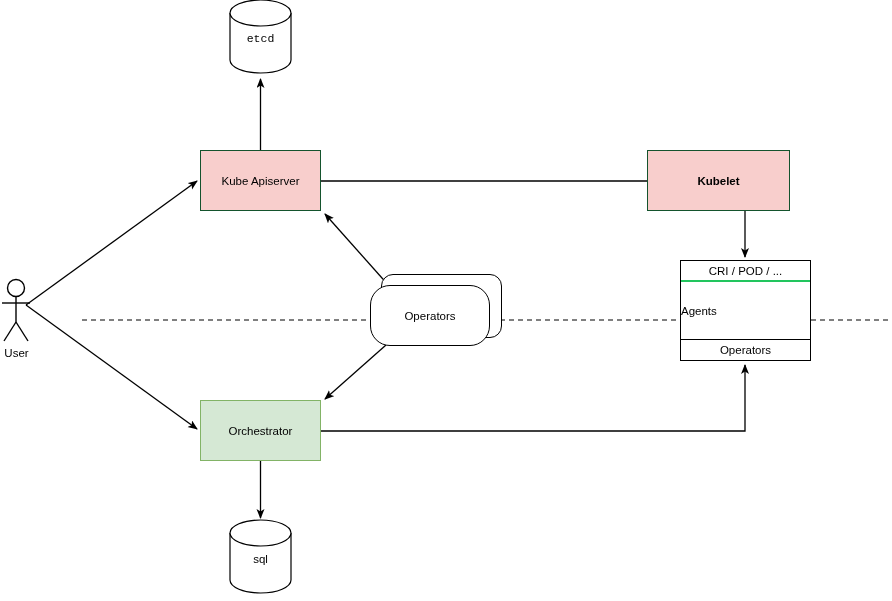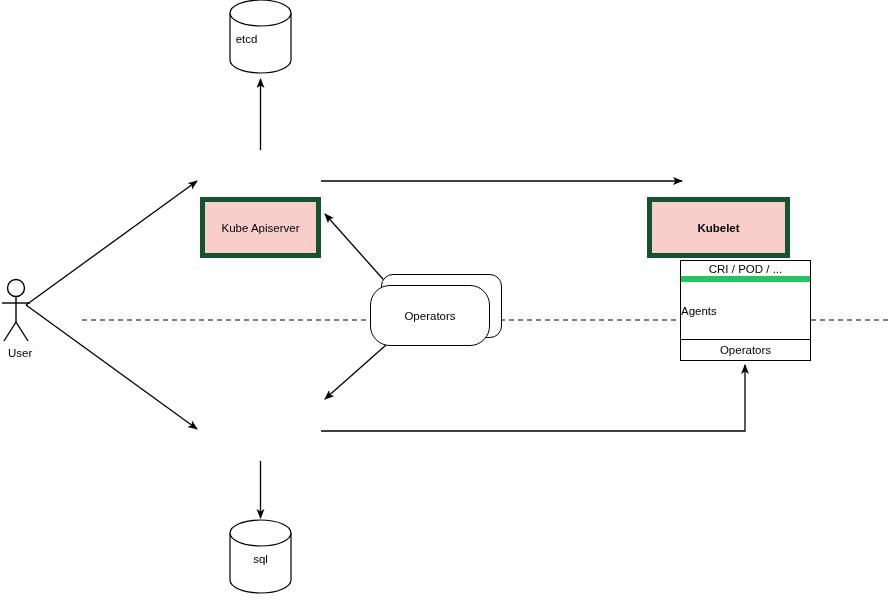--- a/index.html
+++ b/index.html
@@ -152,7 +152,7 @@
     </div>
   </div>
 
-  <div class="node-label" style="left:216px; top:33px; width:61px;">etcd</div>
+  <div class="node-label" style="left:230px; top:33px; width:61px;font-family:Liberation Mono, monospace;">etcd</div>
 
   <div class="node-label" style="left:230px; top:553px; width:61px;">sql</div>
 

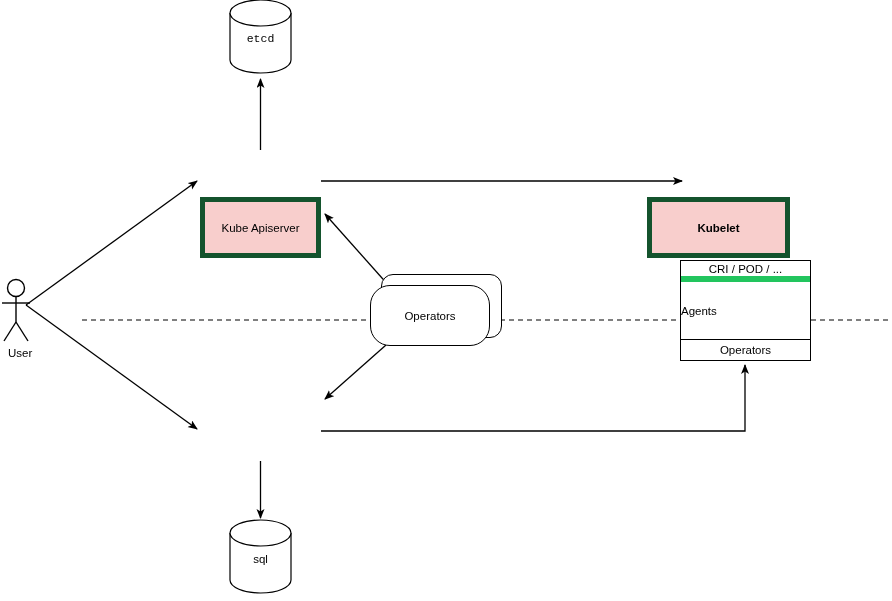--- a/index.html
+++ b/index.html
@@ -46,8 +46,7 @@
   }
   .box-pink {
     background: #f8cecc;
-    border: 5px solid #14532d;
-    margin-top: 47px;
+    border: 1px solid #14532d;
   }
   .box-green {
     background: #d5e8d4;

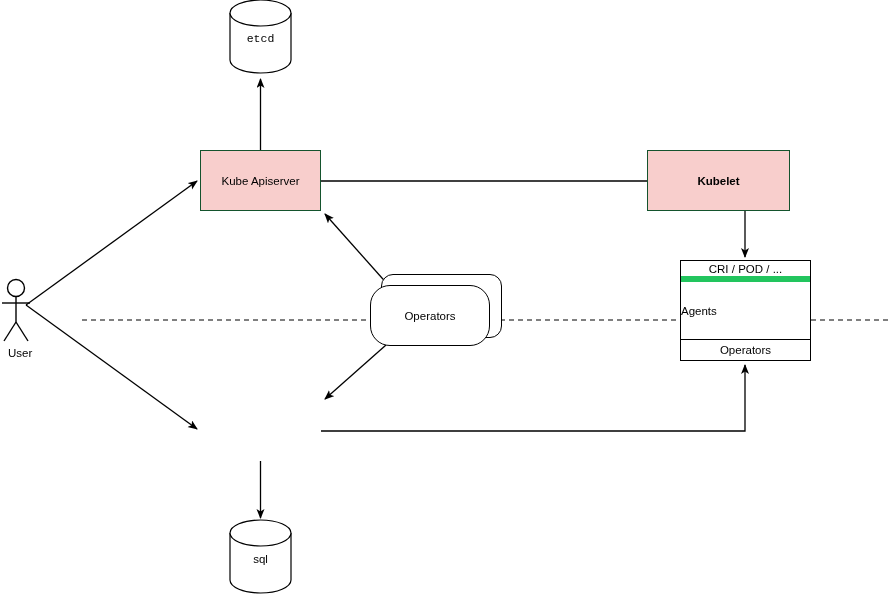--- a/index.html
+++ b/index.html
@@ -137,7 +137,7 @@
 
   <div style="position:absolute; left:680px; top:260px; width:131px; height:101px;
               border:1px solid #000000; box-sizing:border-box; background:#ffffff;">
-    <div style="height:21px; border-bottom:6px solid #22c55e; box-sizing:border-box;
+    <div style="height:21px; border-bottom:2px solid #22c55e; box-sizing:border-box;
                 display:flex; align-items:center; justify-content:center; font-size:11.5px;">
       <span>CRI / POD / ...</span>
     </div>

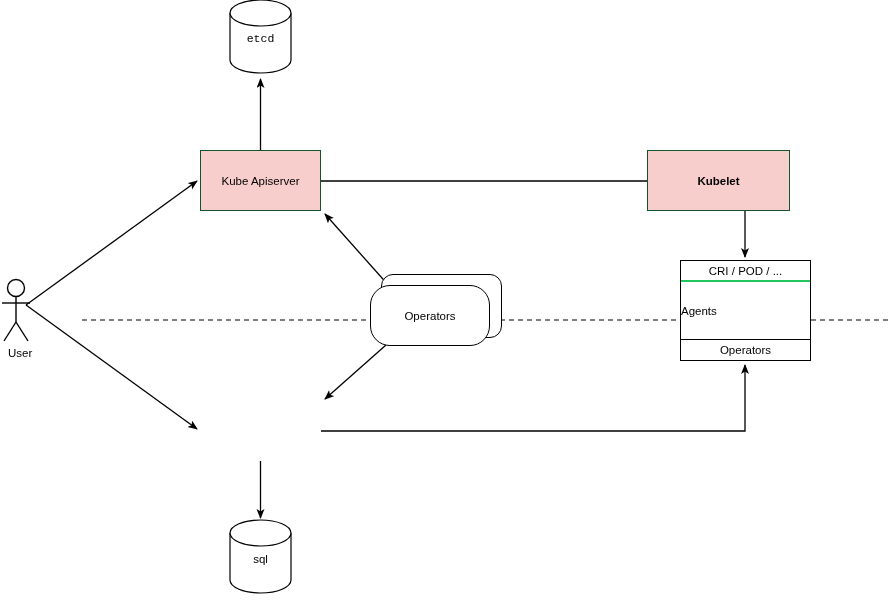--- a/index.html
+++ b/index.html
@@ -155,7 +155,7 @@
 
   <div class="node-label" style="left:230px; top:553px; width:61px;">sql</div>
 
-  <div class="node-label" style="left:8px; top:347px; width:33px; text-align:left;">User</div>
+  <div class="node-label" style="left:0px; top:347px; width:33px; text-align:center;">User</div>
 
 </div>
 

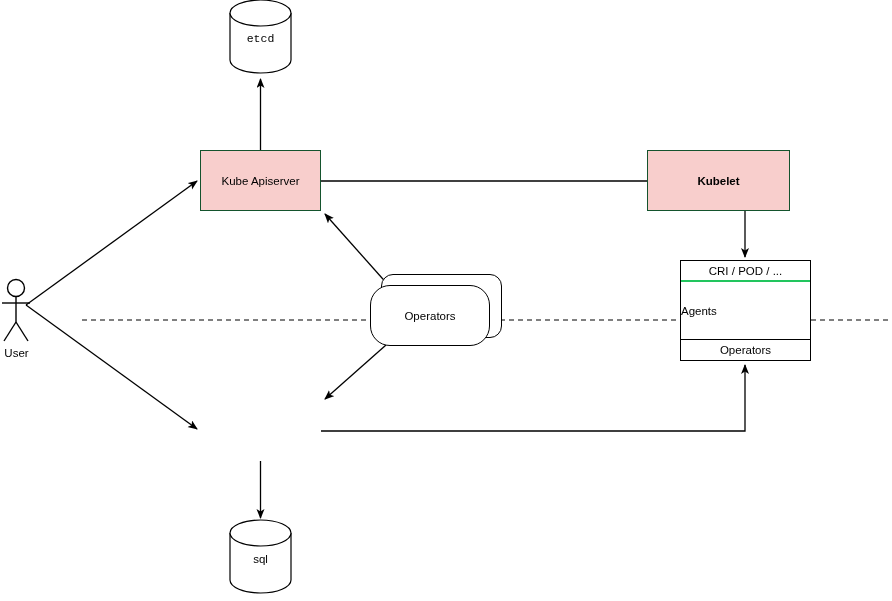--- a/index.html
+++ b/index.html
@@ -129,6 +129,9 @@
     <span>Kubelet</span>
   </div>
 
+  <div class="box box-green" style="left:200px; top:400px; width:121px; height:61px;">
+    <span>Orchestrator</span>
+  </div>
 
   <div class="stack-back" style="left:381px; top:274px; width:119px; height:62px;"></div>
   <div class="box box-white rounded" style="left:370px; top:285px; width:120px; height:61px;border-radius:20px;">

